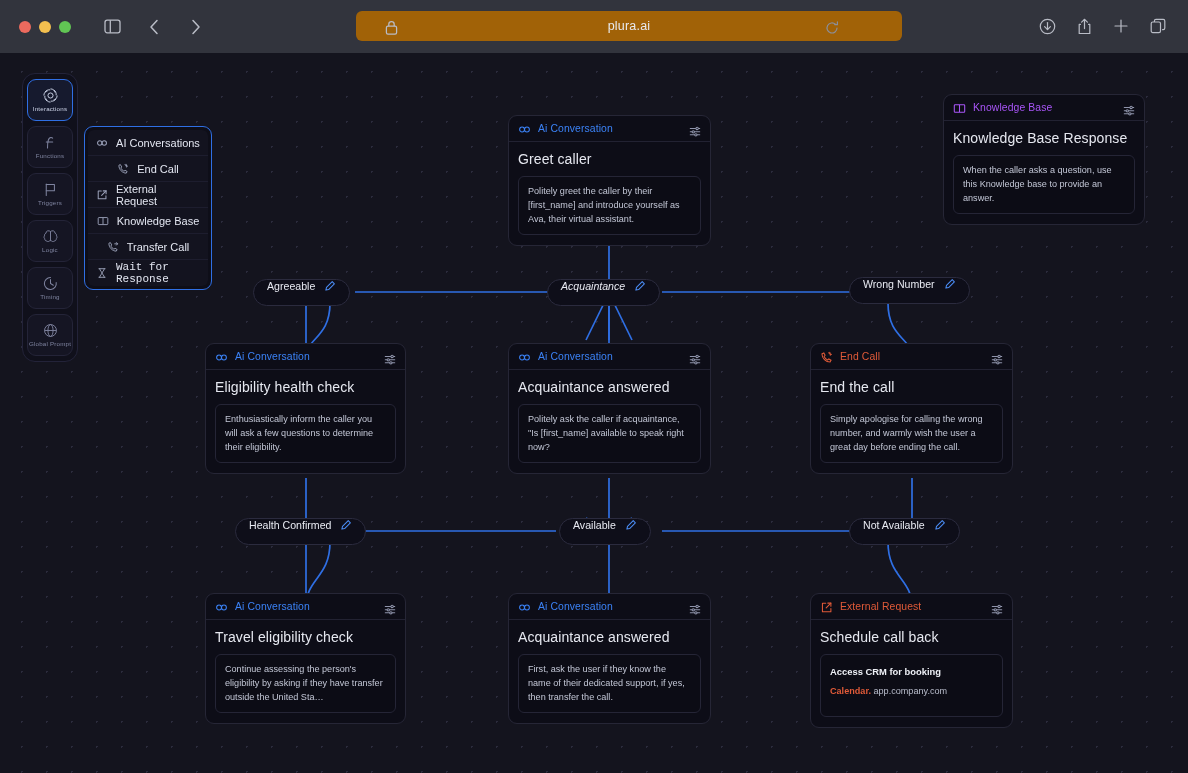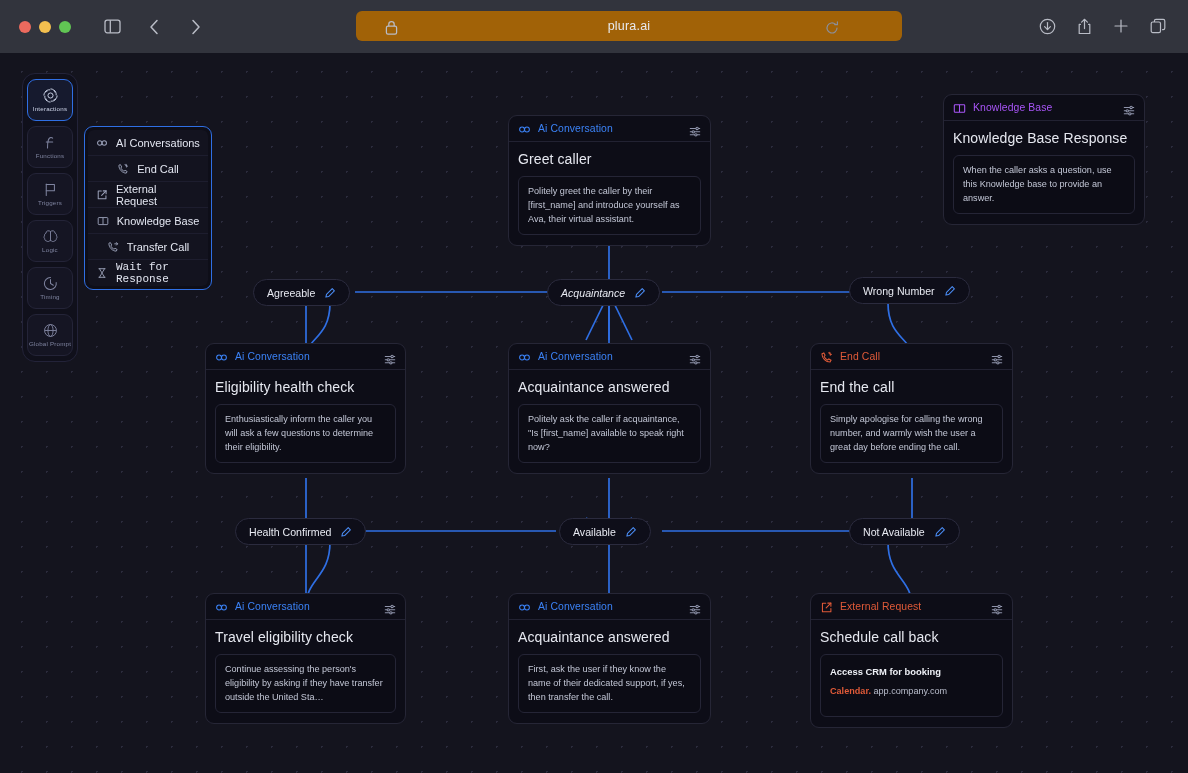--- a/index.html
+++ b/index.html
@@ -141,7 +141,7 @@
     background: #0e0e19;
     border: 1px solid #2b2b3e;
     border-radius: 14px;
-    display: flex; align-items: center; gap: 9px;
+    display: flex; align-items: flex-start; gap: 9px;
     padding: 0 13px;
     color: #e8eaf2; font-size: 10.6px;
     white-space: nowrap;

